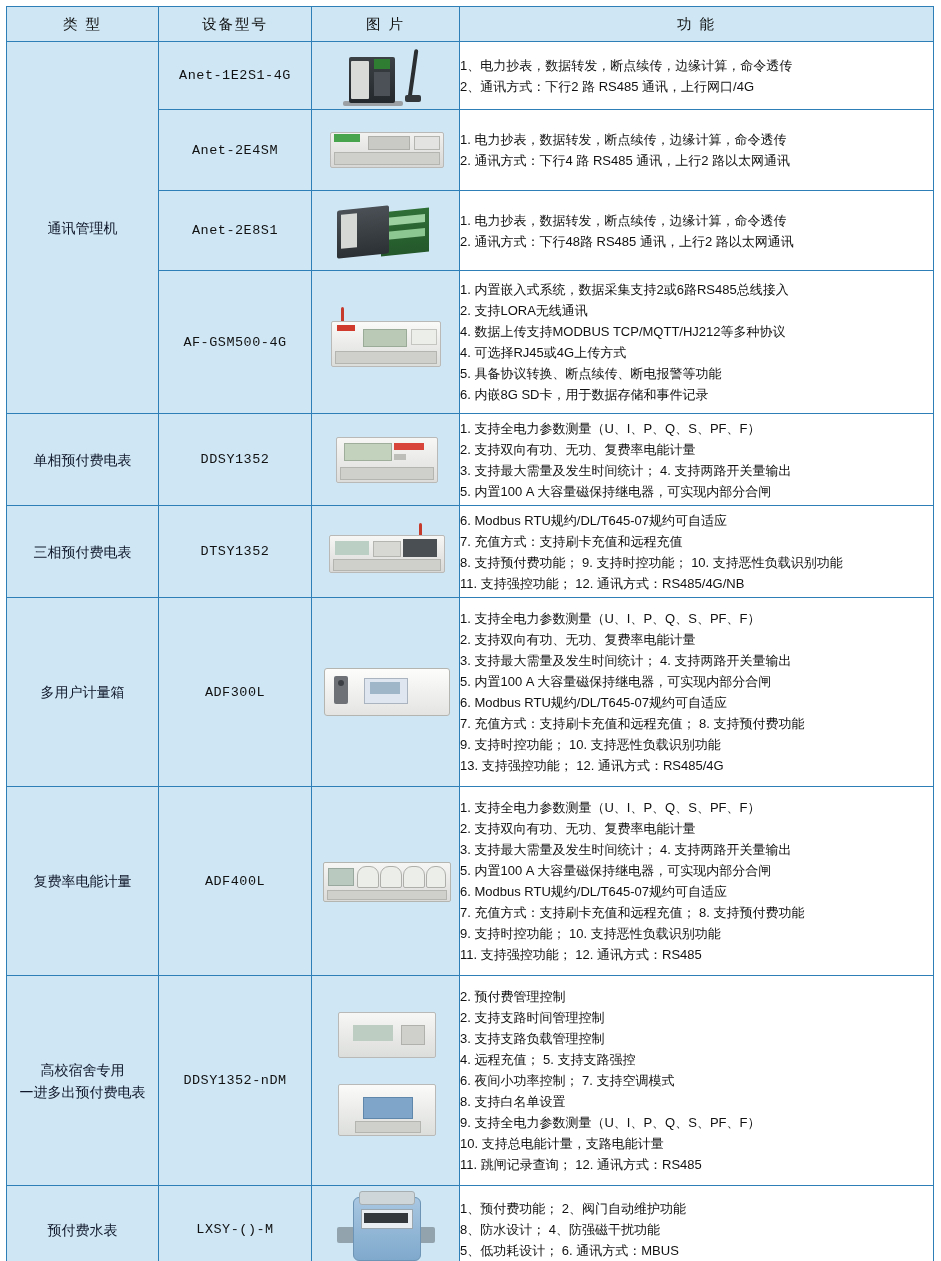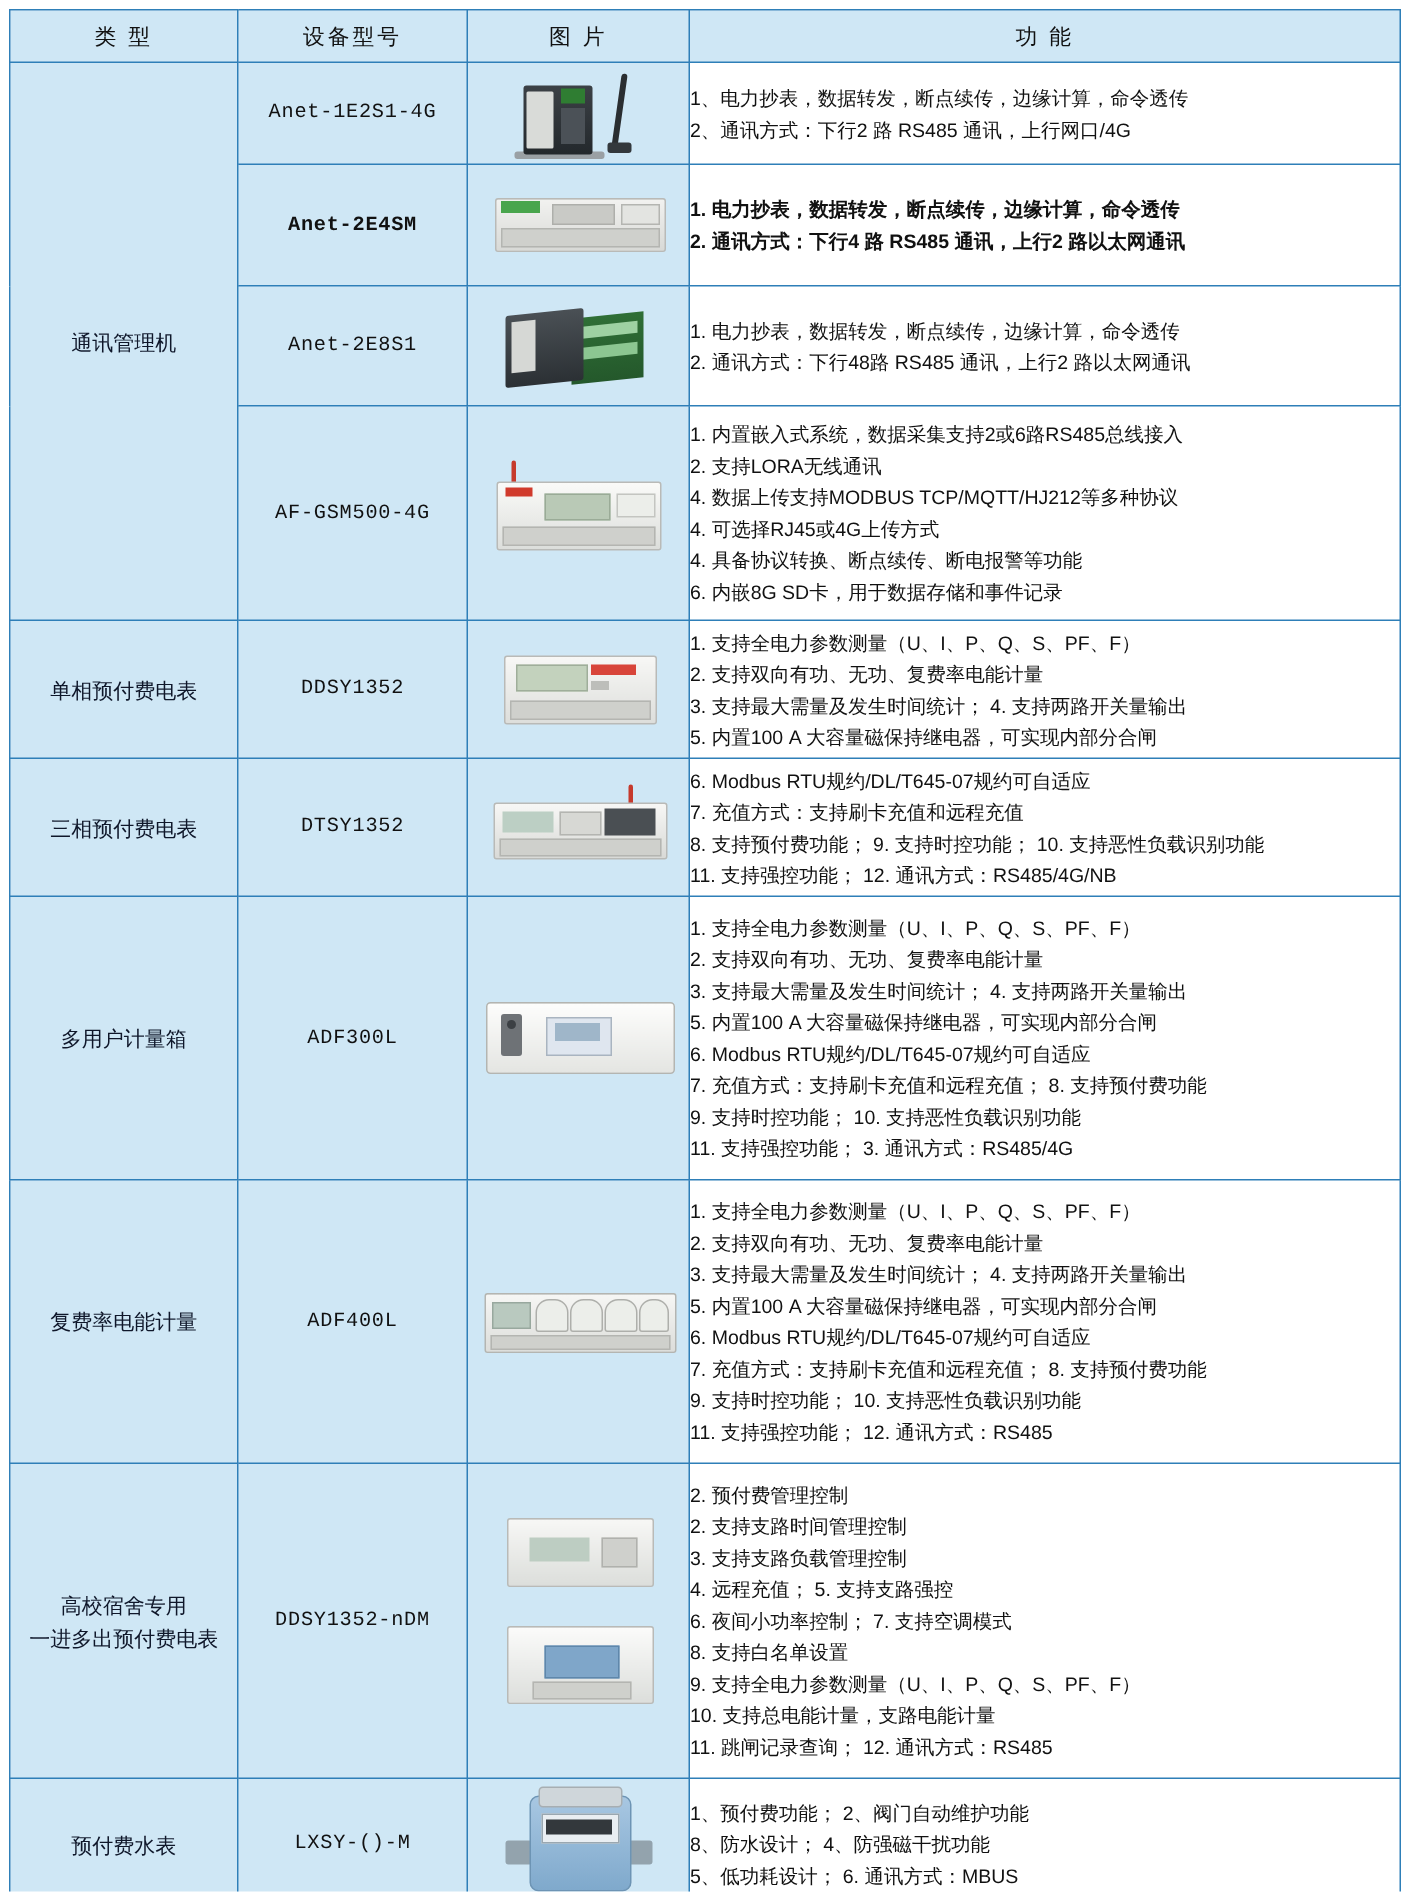--- a/index.html
+++ b/index.html
@@ -203,7 +203,7 @@
         </td>
       </tr>
 
-      <tr style="height:81px;font-weight:bold;">
+      <tr style="height:81px;">
         <td class="model">Anet-2E4SM</td>
         <td class="img">
           <div class="prod p-anet2">

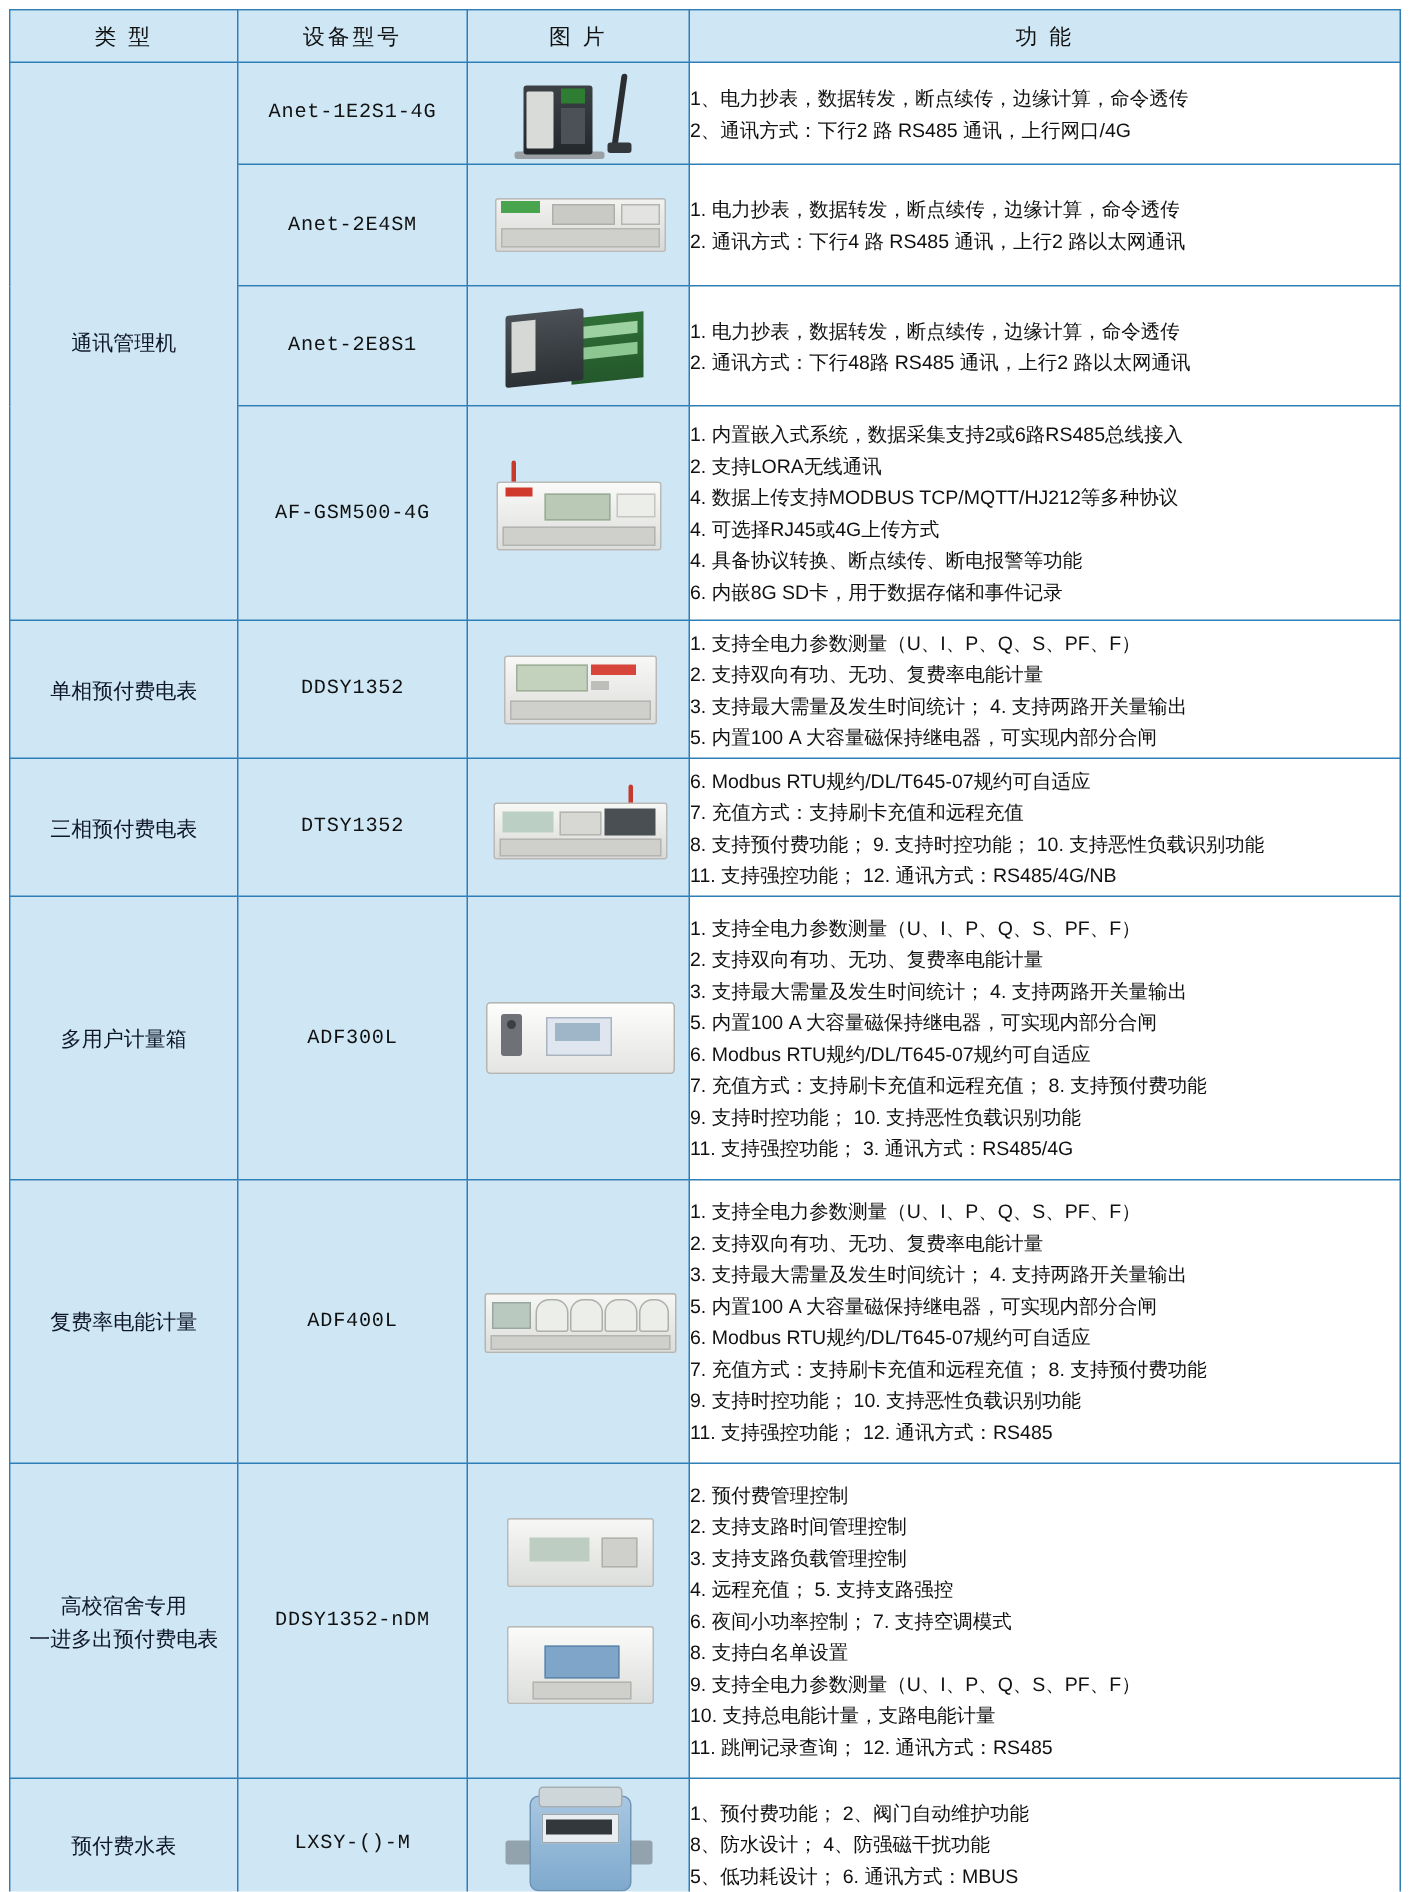--- a/index.html
+++ b/index.html
@@ -254,7 +254,7 @@
           <div class="ln">2. 支持LORA无线通讯</div>
           <div class="ln">4. 数据上传支持MODBUS TCP/MQTT/HJ212等多种协议</div>
           <div class="ln">4. 可选择RJ45或4G上传方式</div>
-          <div class="ln">4. 具备协议转换、断点续传、断电报警等功能</div>
+          <div class="ln">5. 具备协议转换、断点续传、断电报警等功能</div>
           <div class="ln">6. 内嵌8G SD卡，用于数据存储和事件记录</div>
         </td>
       </tr>

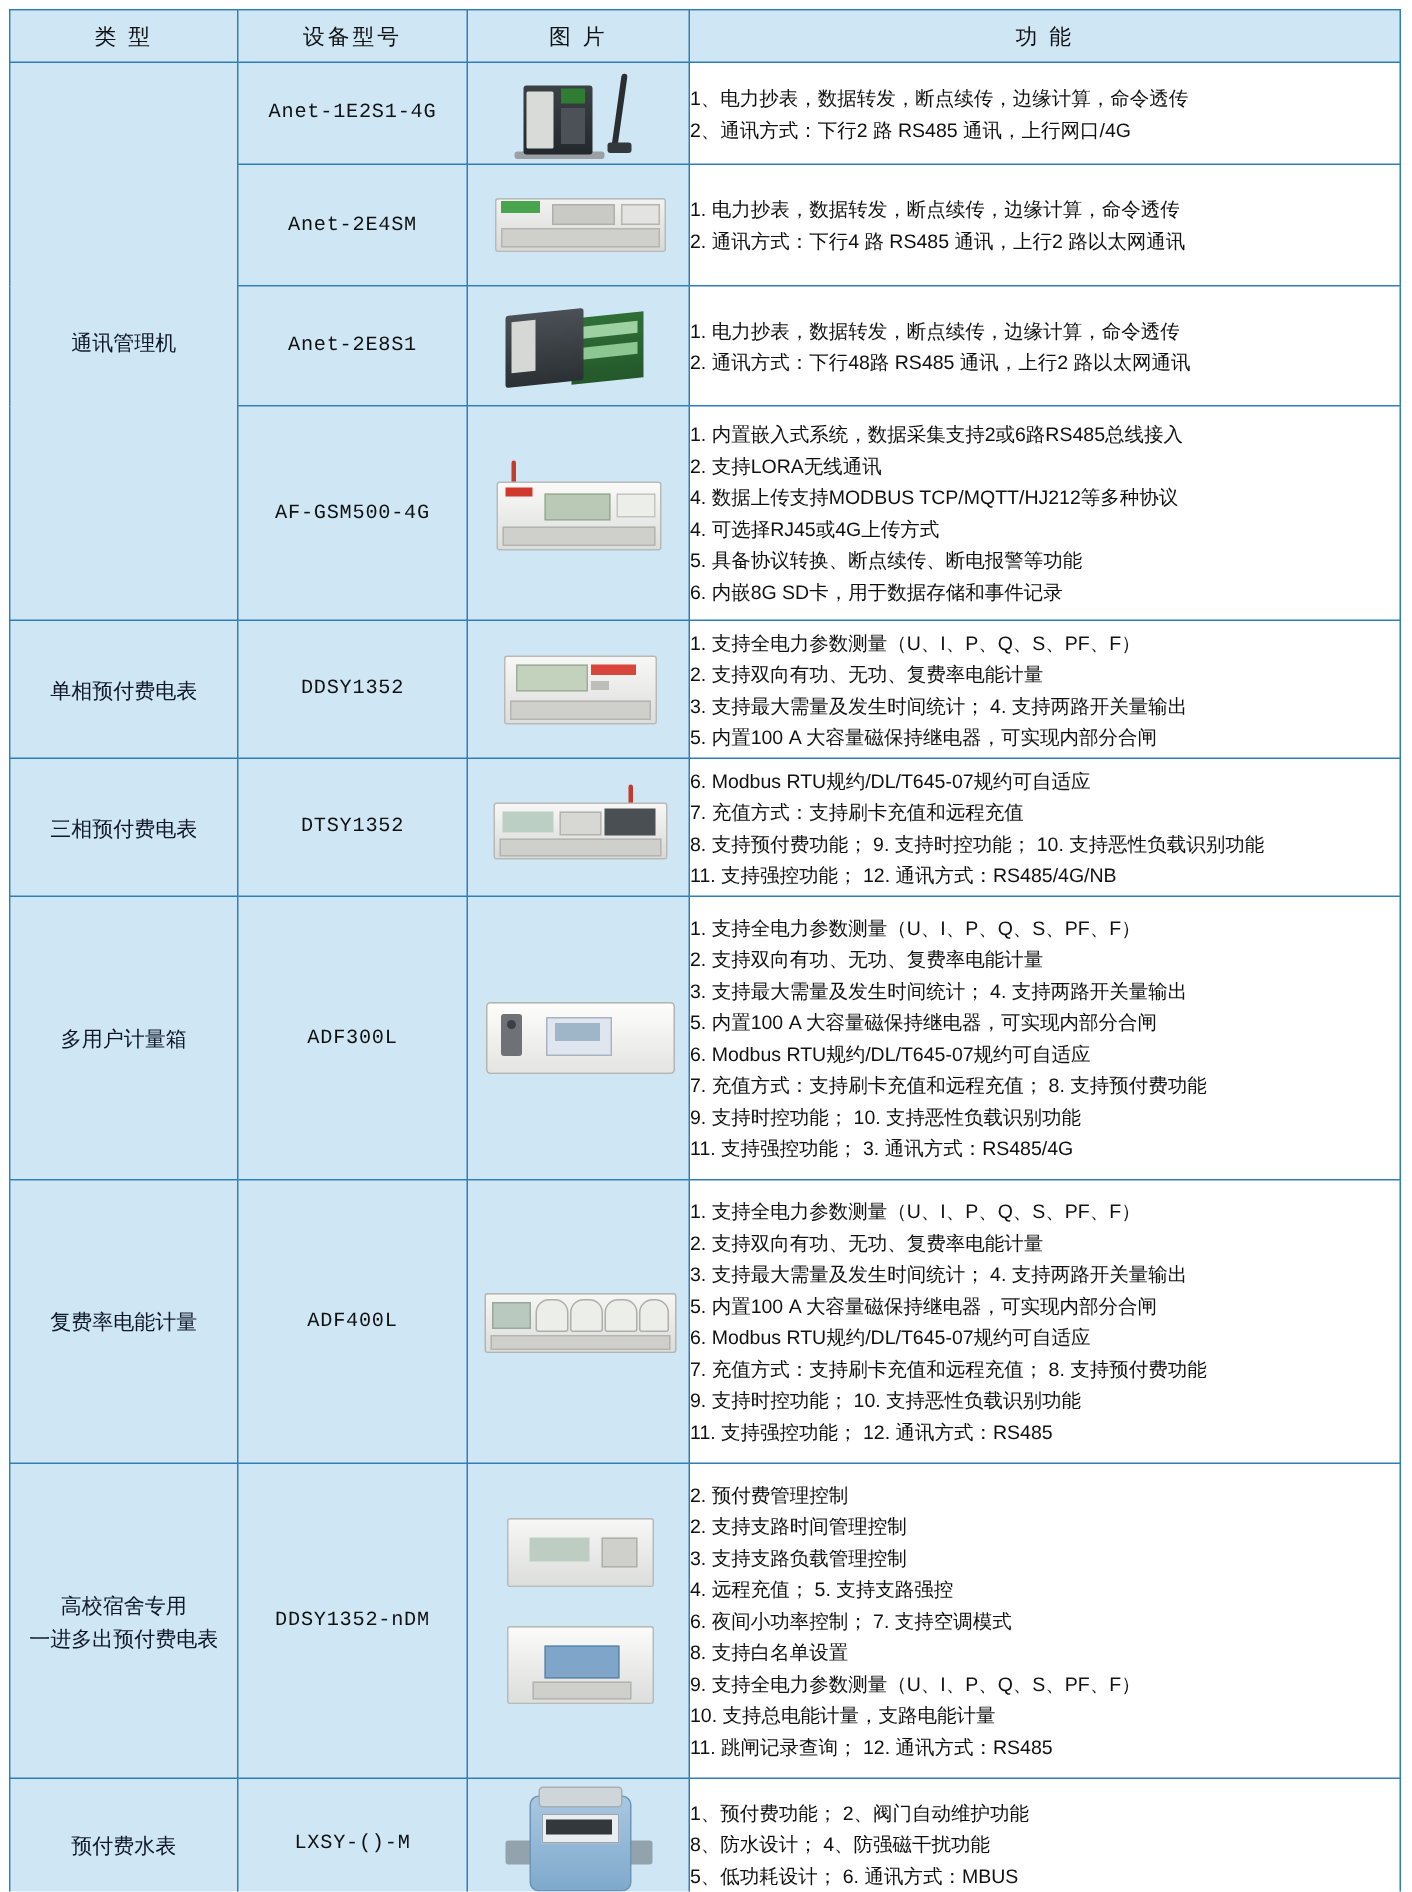--- a/index.html
+++ b/index.html
@@ -320,7 +320,7 @@
           <div class="ln">6. Modbus RTU规约/DL/T645-07规约可自适应</div>
           <div class="ln">7. 充值方式：支持刷卡充值和远程充值；   8. 支持预付费功能</div>
           <div class="ln">9. 支持时控功能；   10. 支持恶性负载识别功能</div>
-          <div class="ln">11. 支持强控功能；   3. 通讯方式：RS485/4G</div>
+          <div class="ln">13. 支持强控功能；   12. 通讯方式：RS485/4G</div>
         </td>
       </tr>
 

